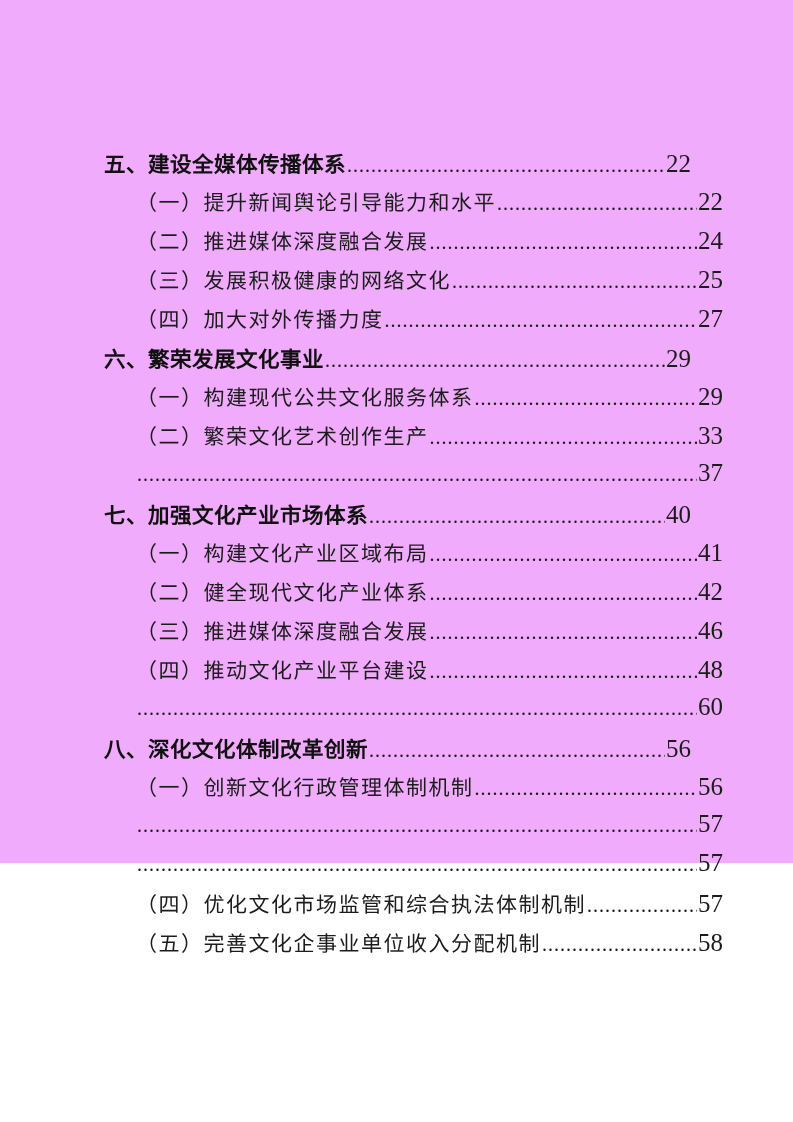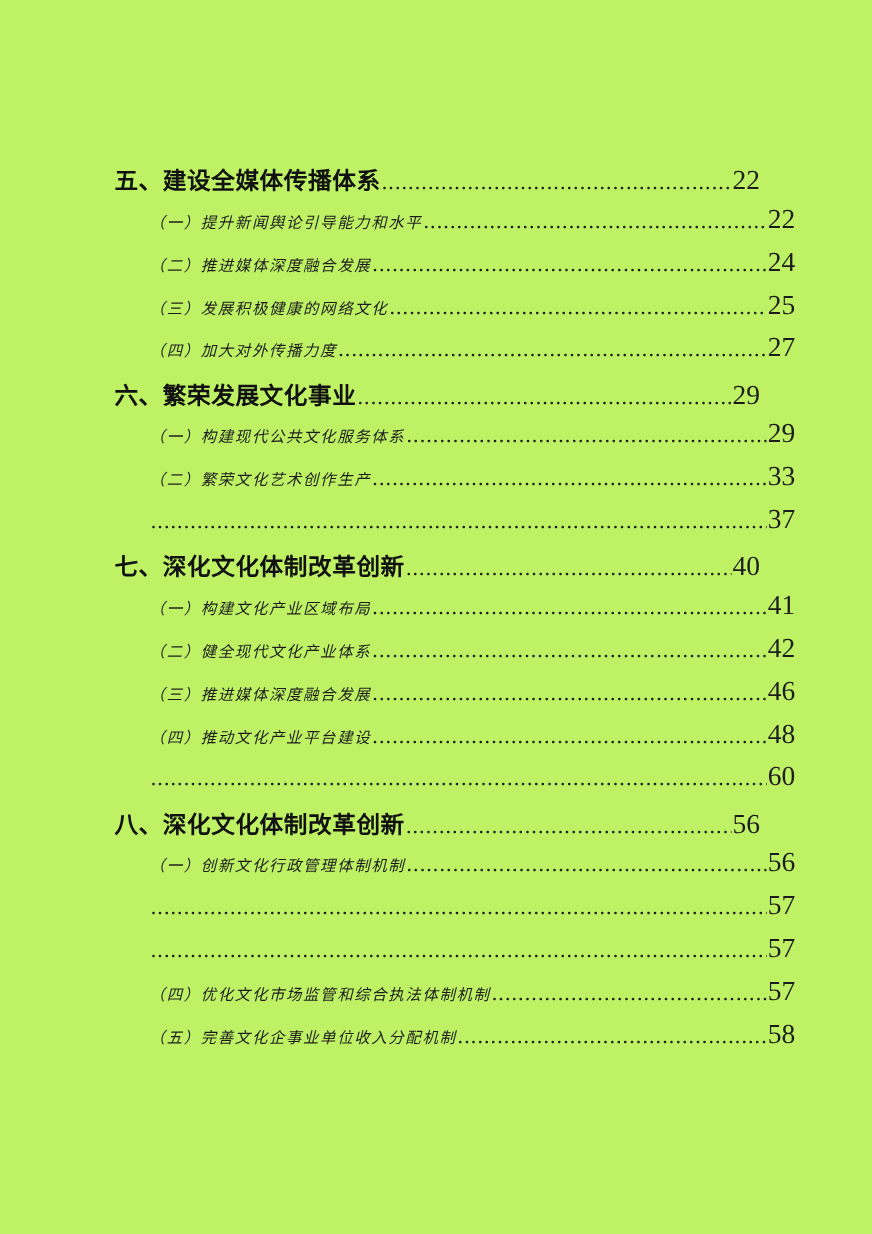--- a/index.html
+++ b/index.html
@@ -16,8 +16,8 @@
   .page {
     position: relative;
     width: 793px;
-    height: 1122px;
-    background: #bef264;
+    height: 863px;
+    background: #f0abfc;
     box-sizing: border-box;
     padding: 147px 102px 0 104px;
   }

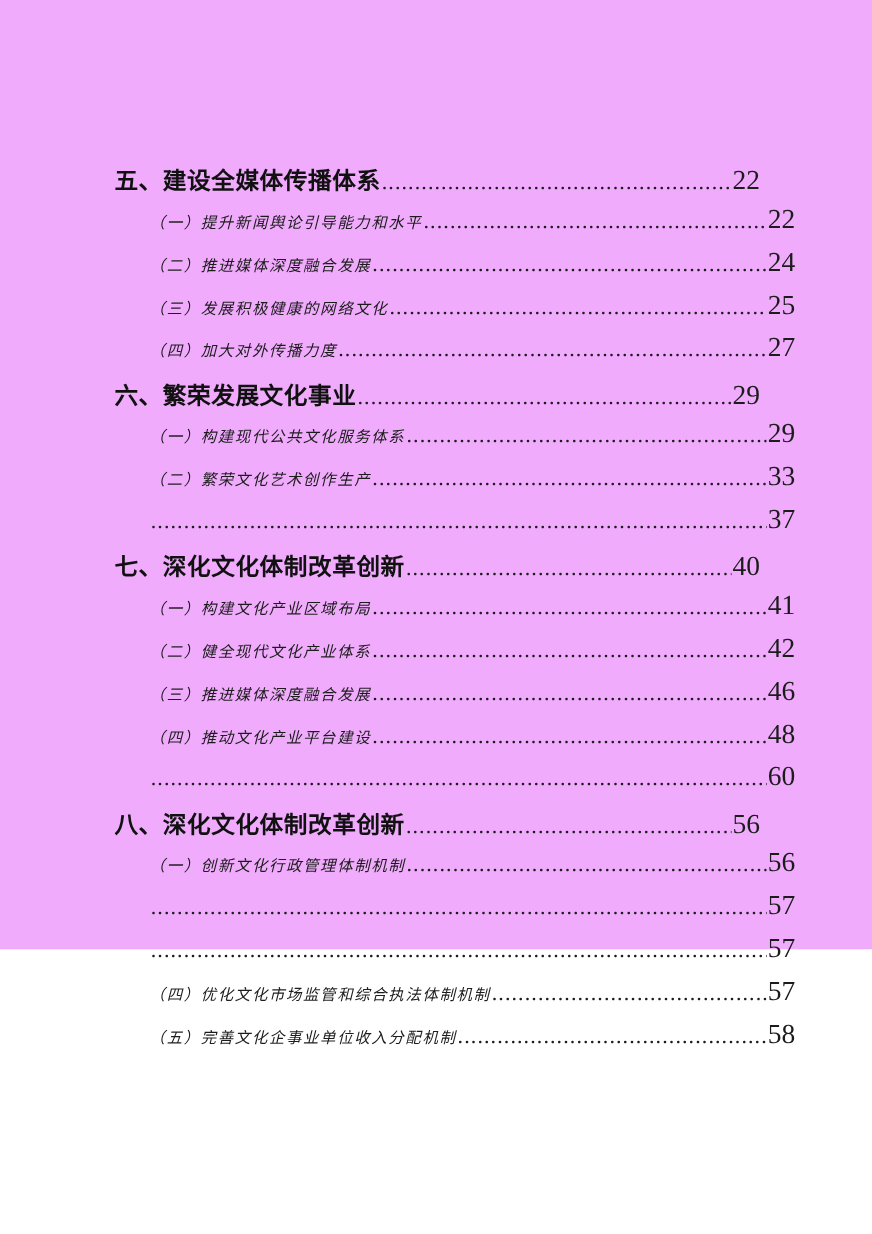--- a/index.html
+++ b/index.html
@@ -48,10 +48,9 @@
   .toc-row.level-2 .title {
     font-family: "Liberation Serif", "DejaVu Serif", serif;
     font-weight: 400;
-    font-size: 14px;
+    font-size: 21px;
     letter-spacing: 1.5px;
     color: #1c1c1c;
-    font-style: italic;
   }
   .toc-row .leader {
     flex: 1 1 auto;

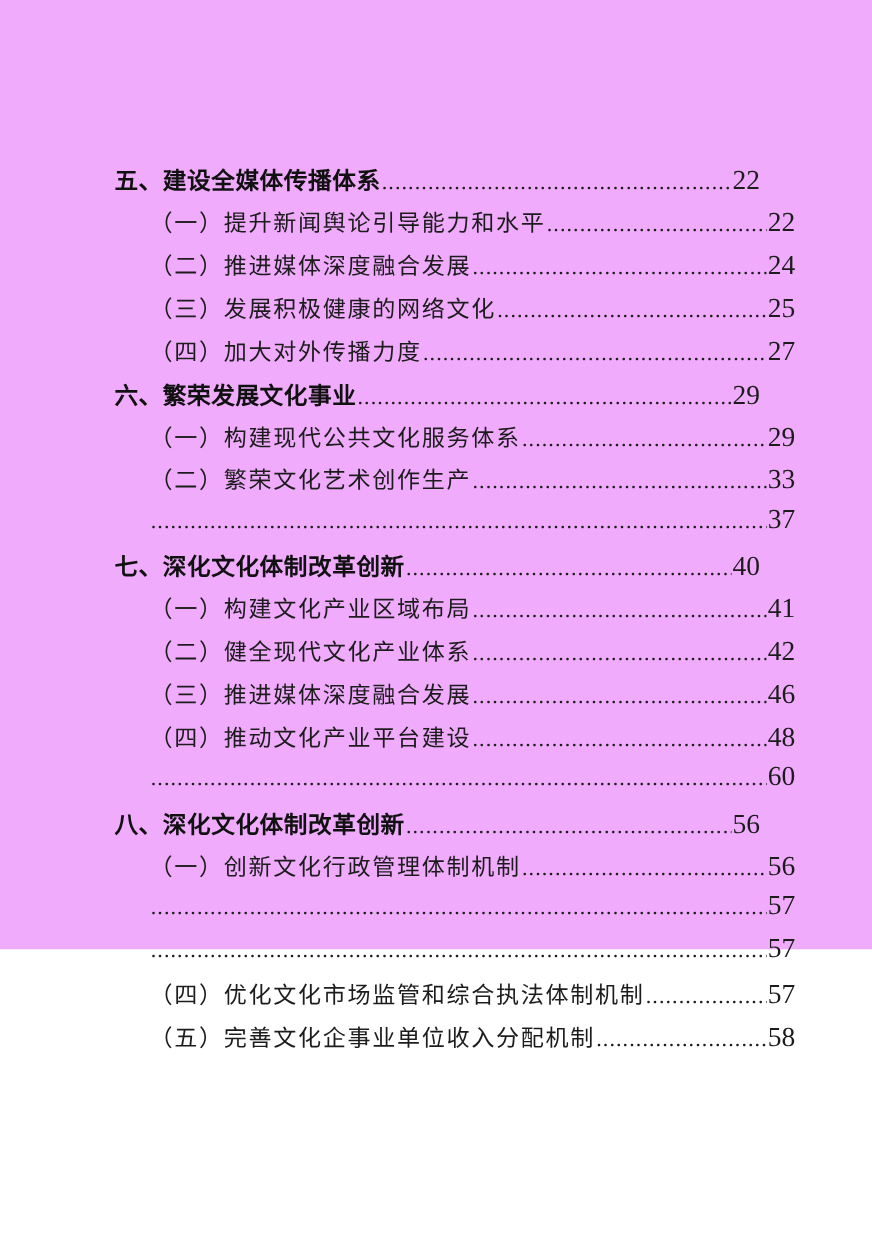--- a/index.html
+++ b/index.html
@@ -120,7 +120,7 @@
         <span class="pagenum">37</span>
       </div>
       <div class="toc-row level-1">
-        <span class="title">七、深化文化体制改革创新</span>
+        <span class="title">七、加强文化产业市场体系</span>
         <span class="leader">........................................................................................................................</span>
         <span class="pagenum">40</span>
       </div>

